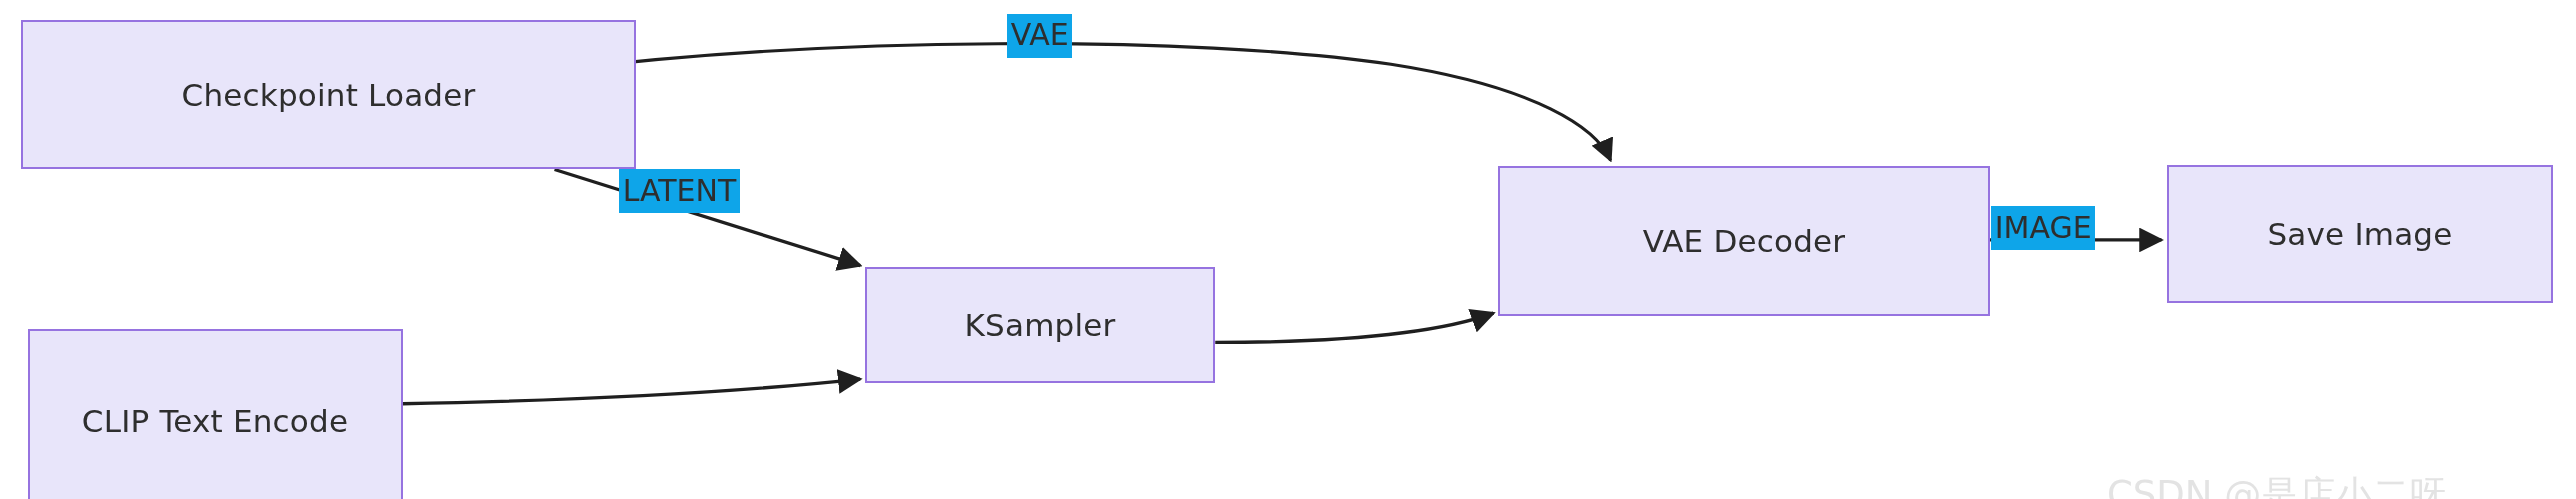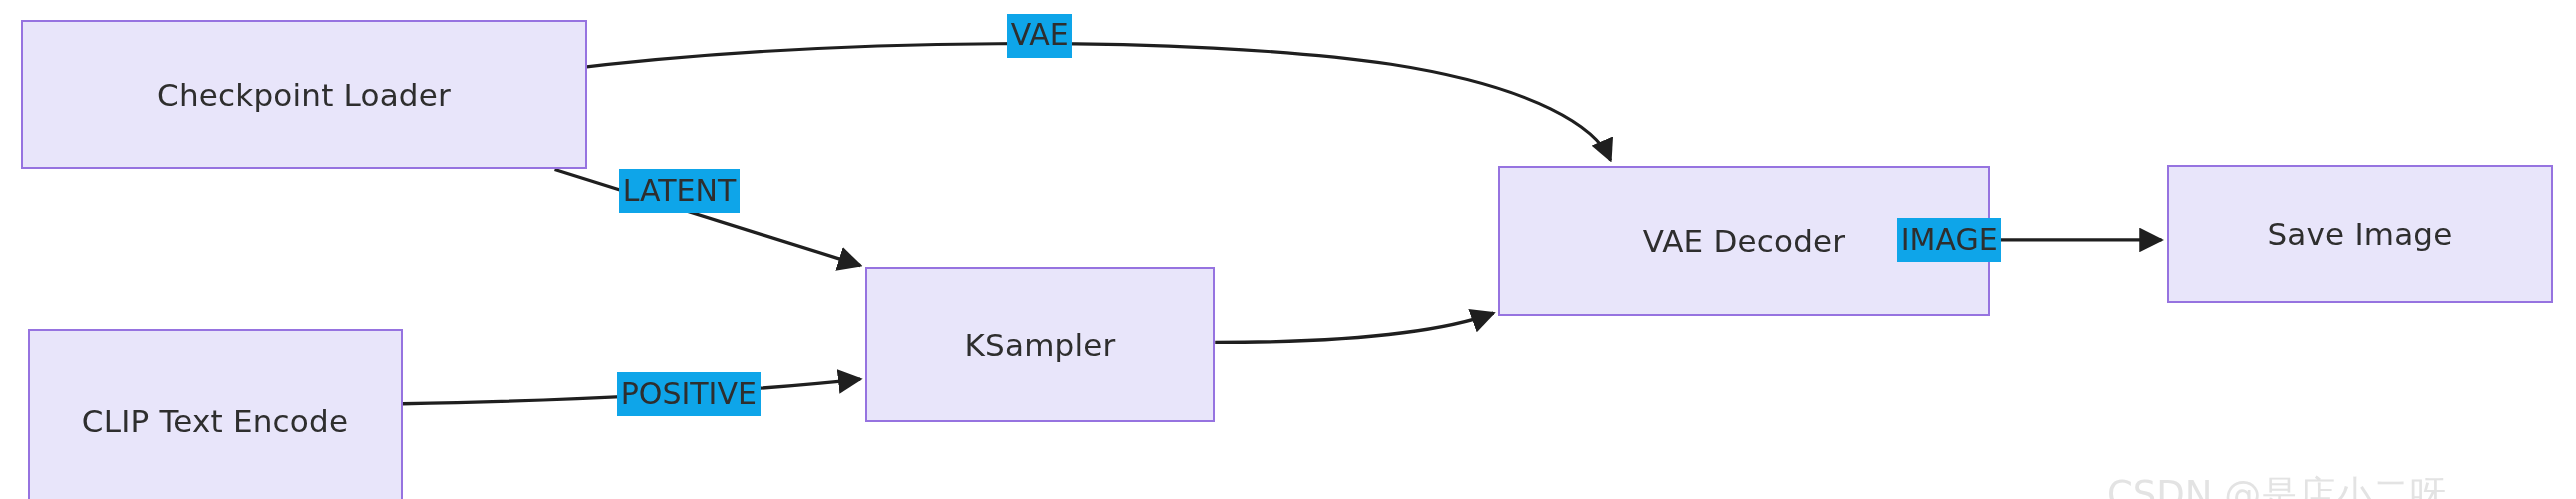--- a/index.html
+++ b/index.html
@@ -81,7 +81,7 @@
     <path d="M 2090 262 L 2362 262" fill="none" stroke="#1f1f1f" stroke-width="3.6" marker-end="url(#arrow)"></path>
   </svg>
 
-  <div class="node" style="left:21px; top:20px; width:566px; height:149px;">
+  <div class="node" style="left:21px; top:20px; width:615px; height:149px;">
     <span class="node-label">Checkpoint Loader</span>
   </div>
 

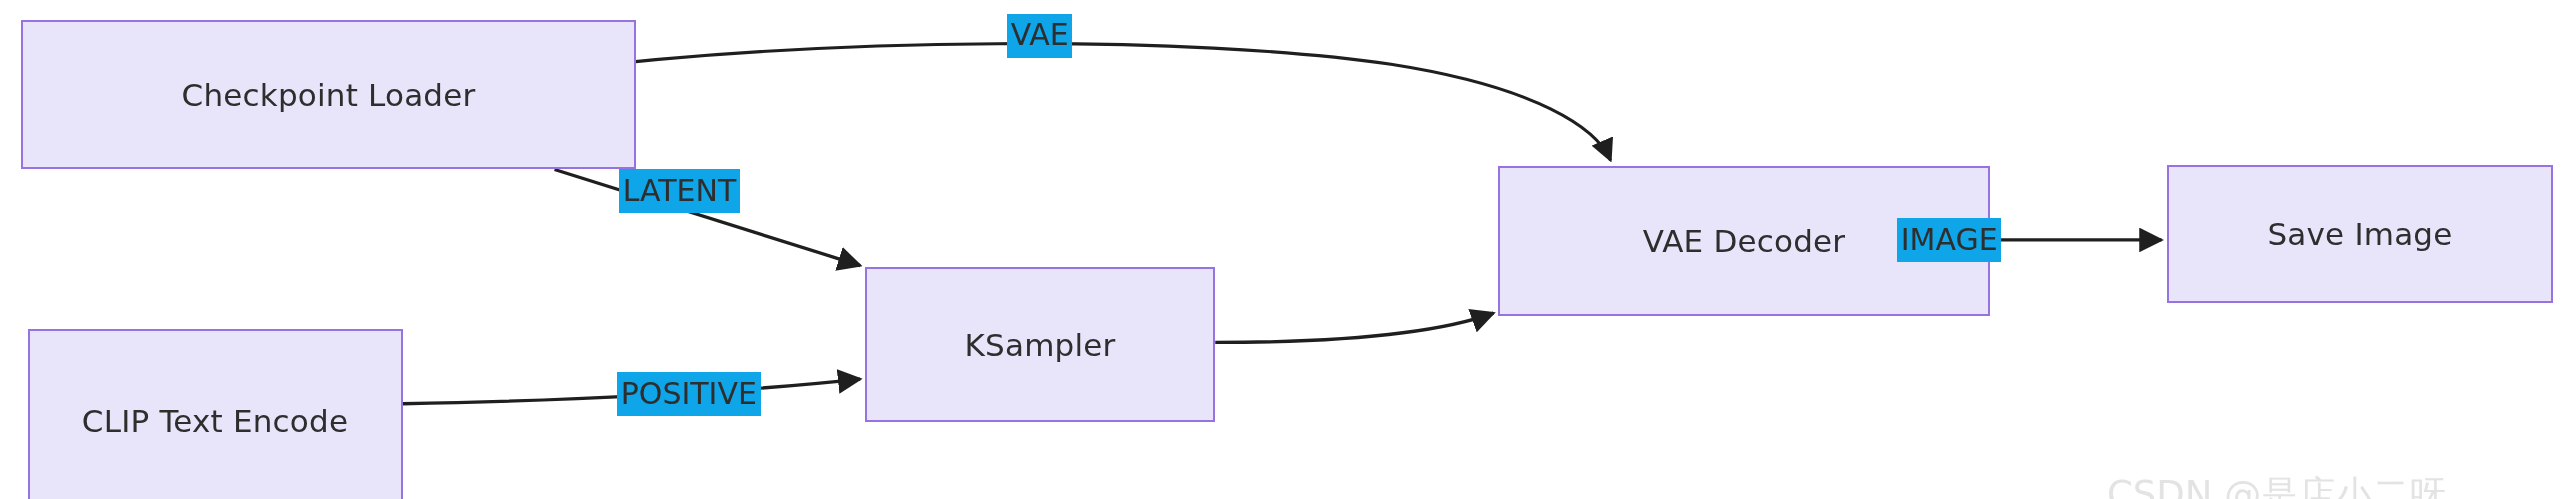--- a/index.html
+++ b/index.html
@@ -108,7 +108,7 @@
   <div class="edge-label" style="left:617px; top:372px;">POSITIVE</div>
 
 
-  <div class="edge-label" style="left:1897px; top:206px;margin-top:12px;">IMAGE</div>
+  <div class="edge-label" style="left:1991px; top:206px;">IMAGE</div>
 
   <div class="watermark" style="left:2107px; top:430px;">CSDN @是店小二呀</div>
 

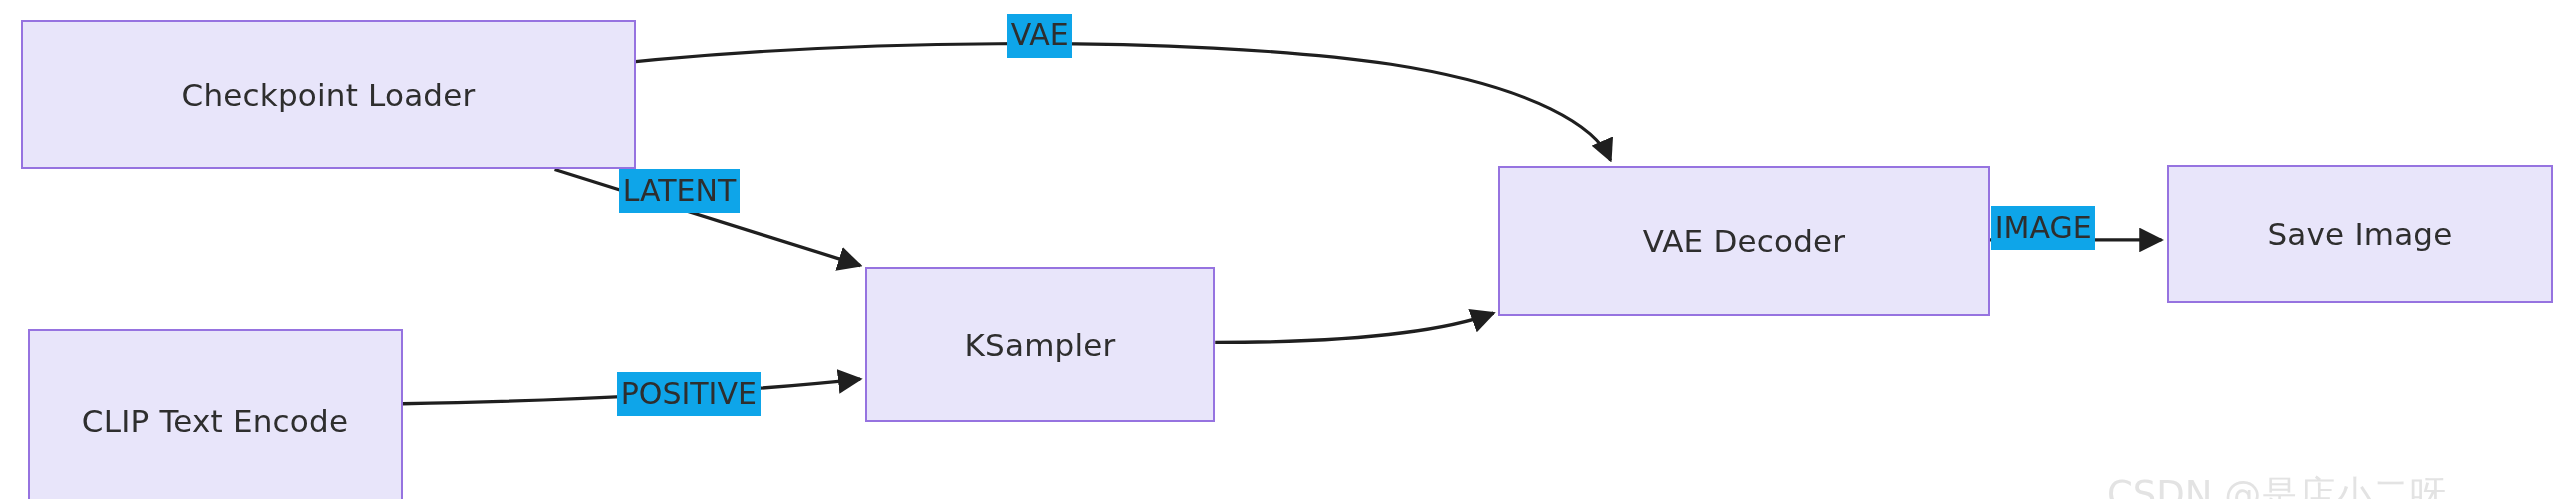--- a/index.html
+++ b/index.html
@@ -89,7 +89,7 @@
     <span class="node-label">CLIP Text Encode</span>
   </div>
 
-  <div class="node" style="left:865px; top:267px; width:350px; height:155px;">
+  <div class="node" style="left:865px; top:267px; width:350px; height:116px;">
     <span class="node-label">KSampler</span>
   </div>
 

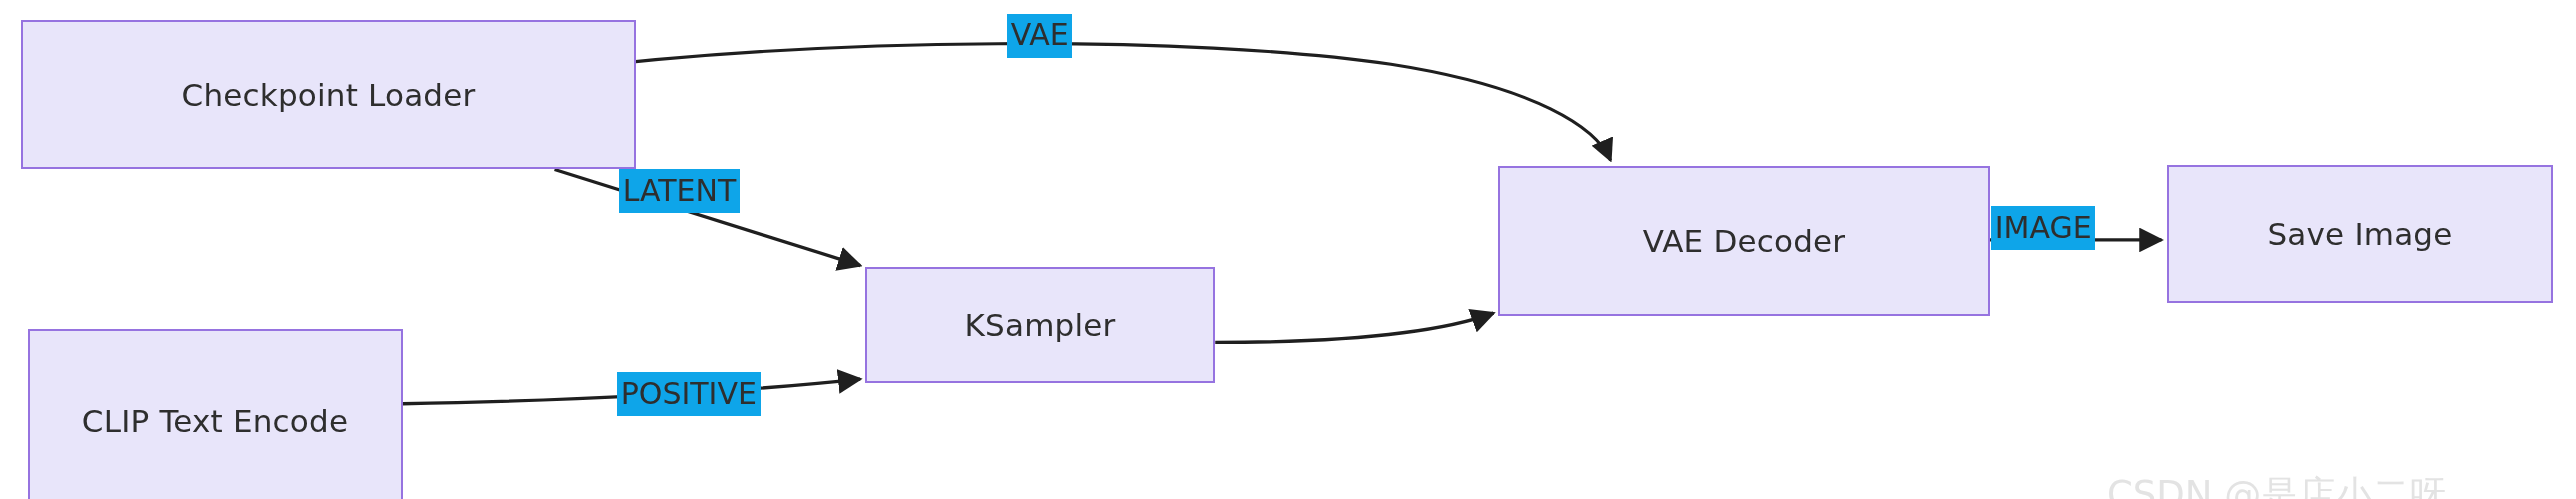--- a/index.html
+++ b/index.html
@@ -105,7 +105,6 @@
 
   <div class="edge-label" style="left:619px; top:169px;">LATENT</div>
 
-  <div class="edge-label" style="left:617px; top:372px;">POSITIVE</div>
 
 
   <div class="edge-label" style="left:1991px; top:206px;">IMAGE</div>

